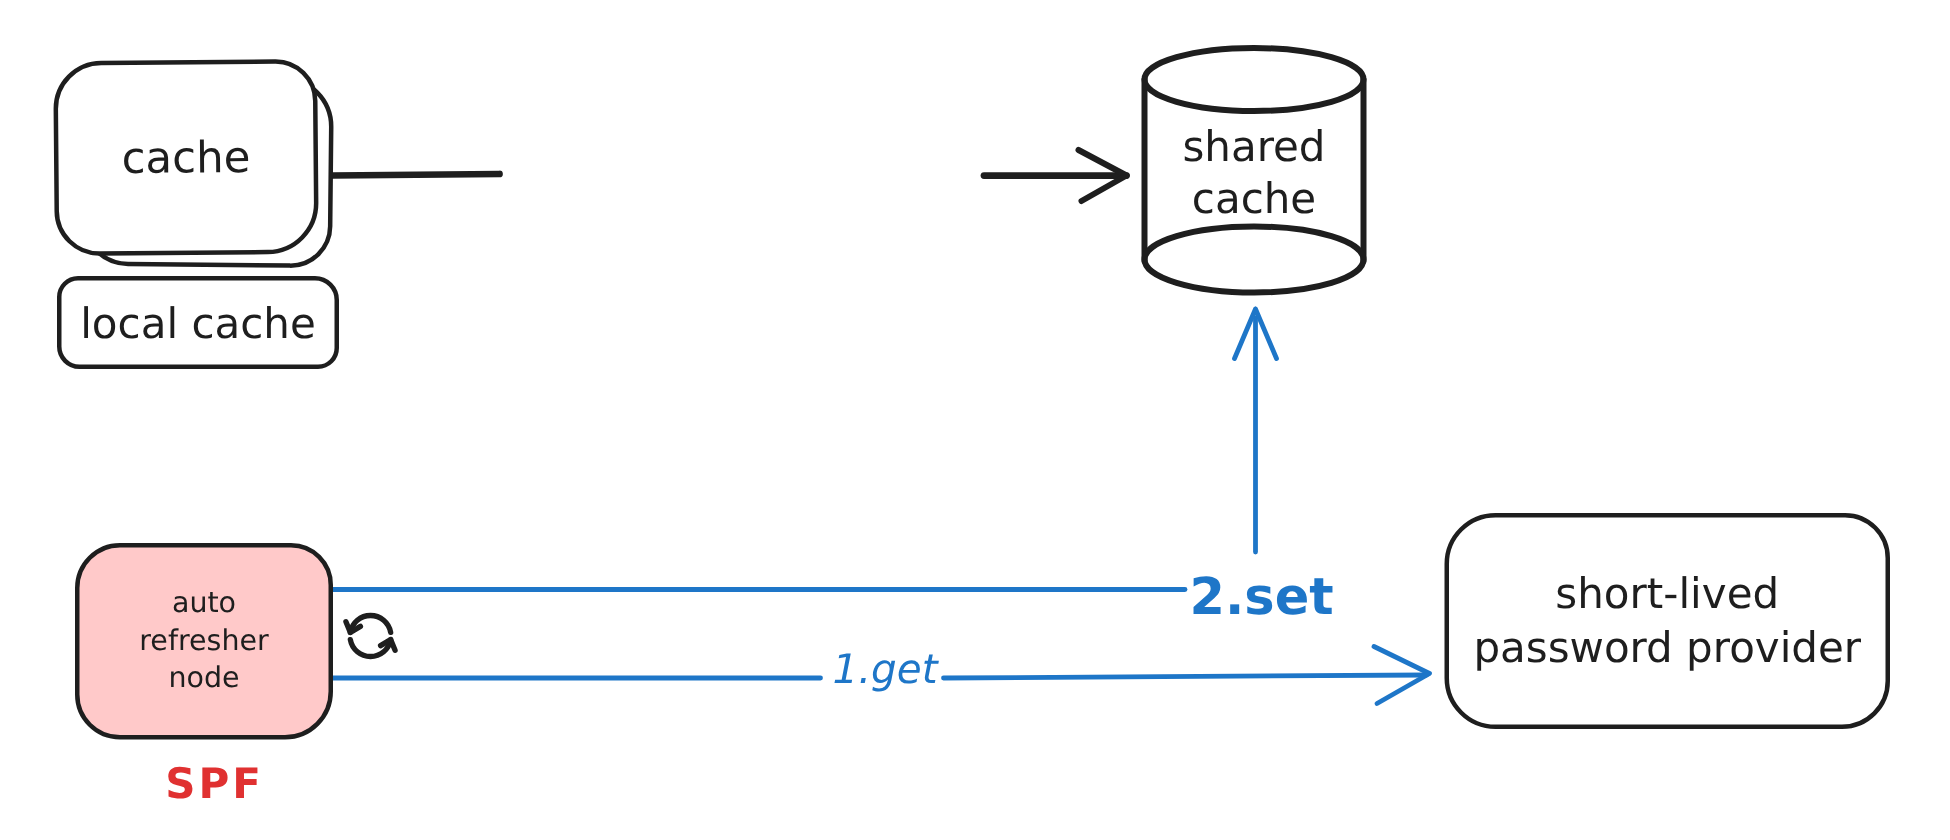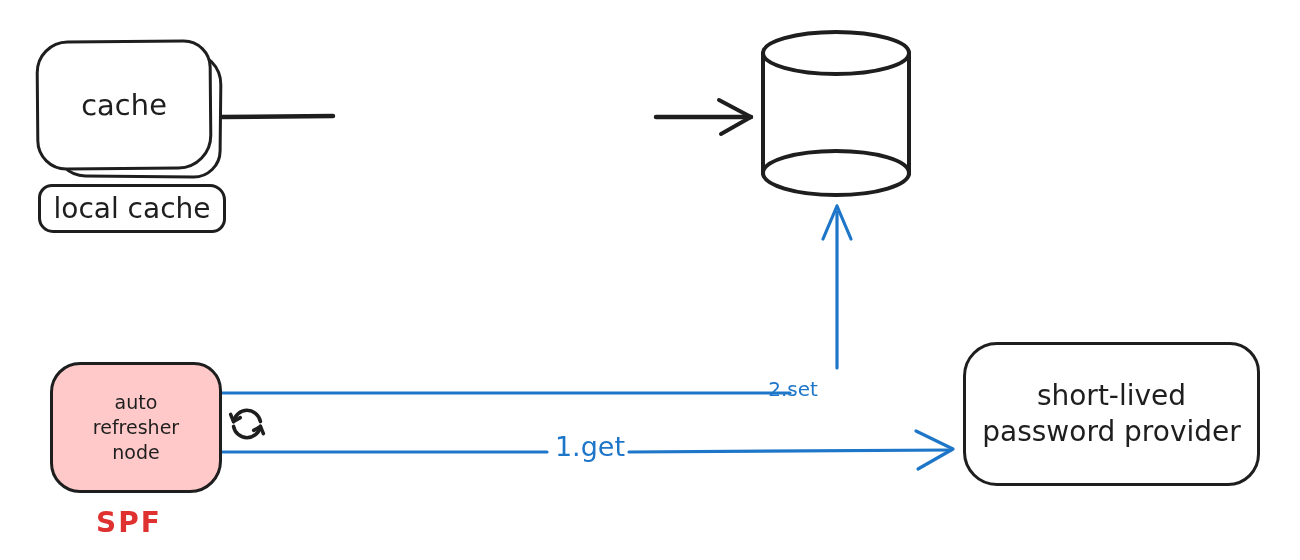--- a/index.html
+++ b/index.html
@@ -150,6 +150,7 @@
     <span>local cache</span>
   </div>
 
+  <div class="shape-label shared-cache-label">shared cache</div>
 
   <div class="edge-label lbl-set">2.set</div>
   <div class="edge-label lbl-get">1.get</div>

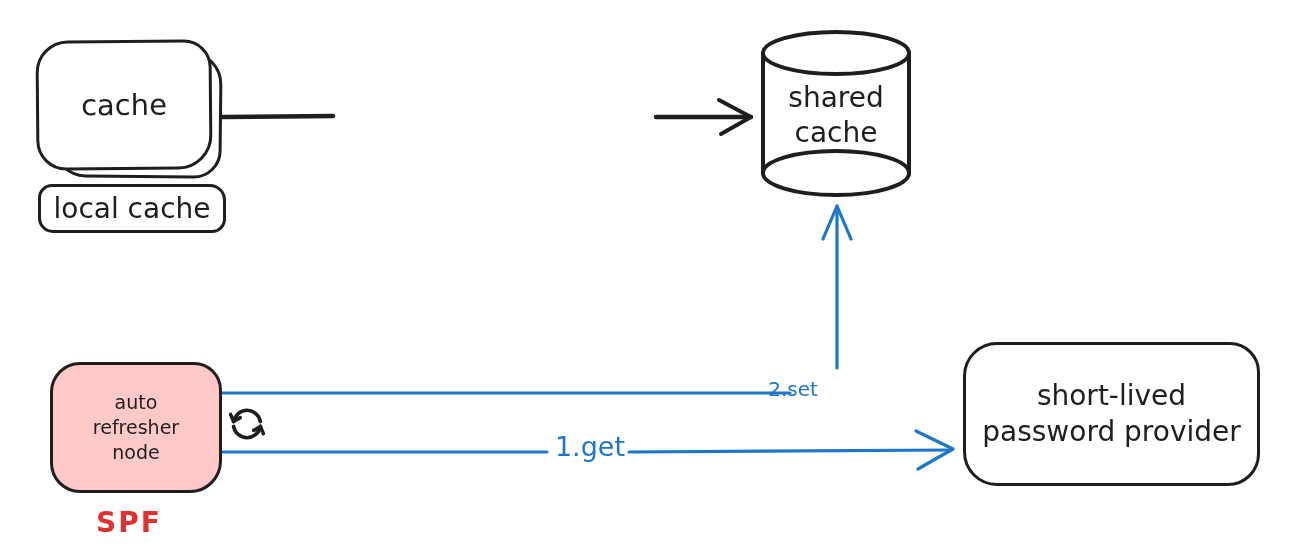--- a/index.html
+++ b/index.html
@@ -45,7 +45,7 @@
     font-size:29px;
   }
   .local-cache{
-    left:38px;top:184px;width:188px;height:49px;
+    left:38px;top:184px;width:188px;height:62px;
     border-radius:14px 16px 14px 15px;
     border-width:3px;
     font-size:28px;

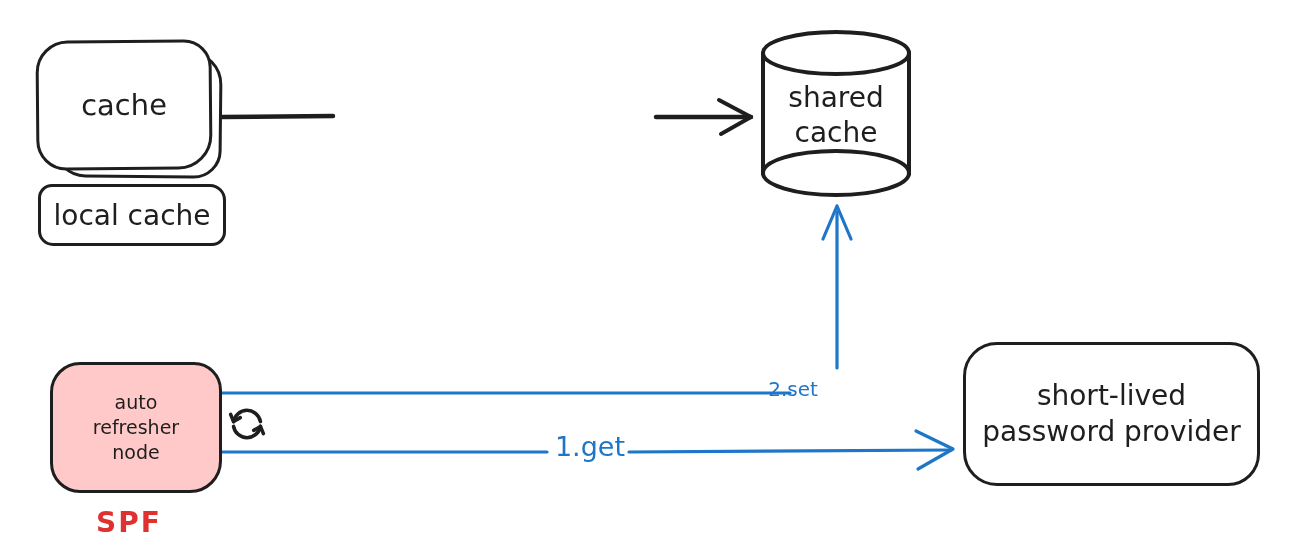--- a/index.html
+++ b/index.html
@@ -85,9 +85,10 @@
     color:var(--ink);
   }
   .lbl-set{
-    left:748px;top:377px;width:90px;
-    font-size:20px;
+    left:793px;top:377px;width:90px;
+    font-size:34px;
     color:var(--blue);
+    font-weight:bold;
   }
   .lbl-get{
     left:550px;top:430px;width:80px;

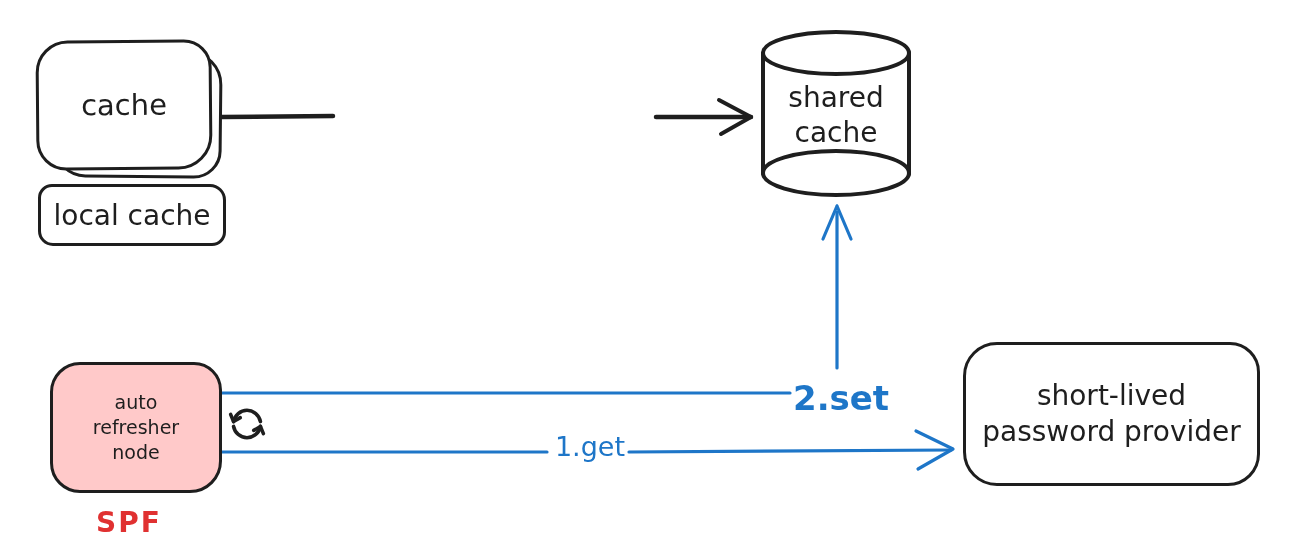--- a/index.html
+++ b/index.html
@@ -94,6 +94,7 @@
     left:550px;top:430px;width:80px;
     font-size:27px;
     color:var(--blue);
+    font-style:italic;
   }
   .spf-tag{
     position:absolute;

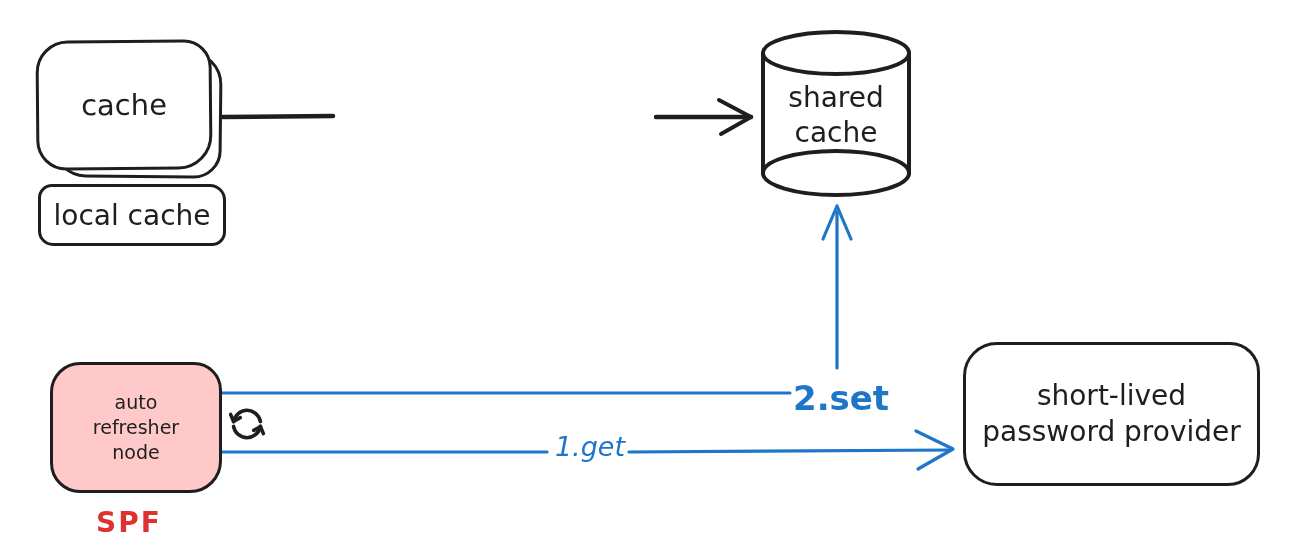--- a/index.html
+++ b/index.html
@@ -99,7 +99,7 @@
   .spf-tag{
     position:absolute;
     left:96px;top:506px;width:80px;
-    text-align:left;
+    text-align:right;
     font-size:28px;
     font-weight:bold;
     letter-spacing:2px;

